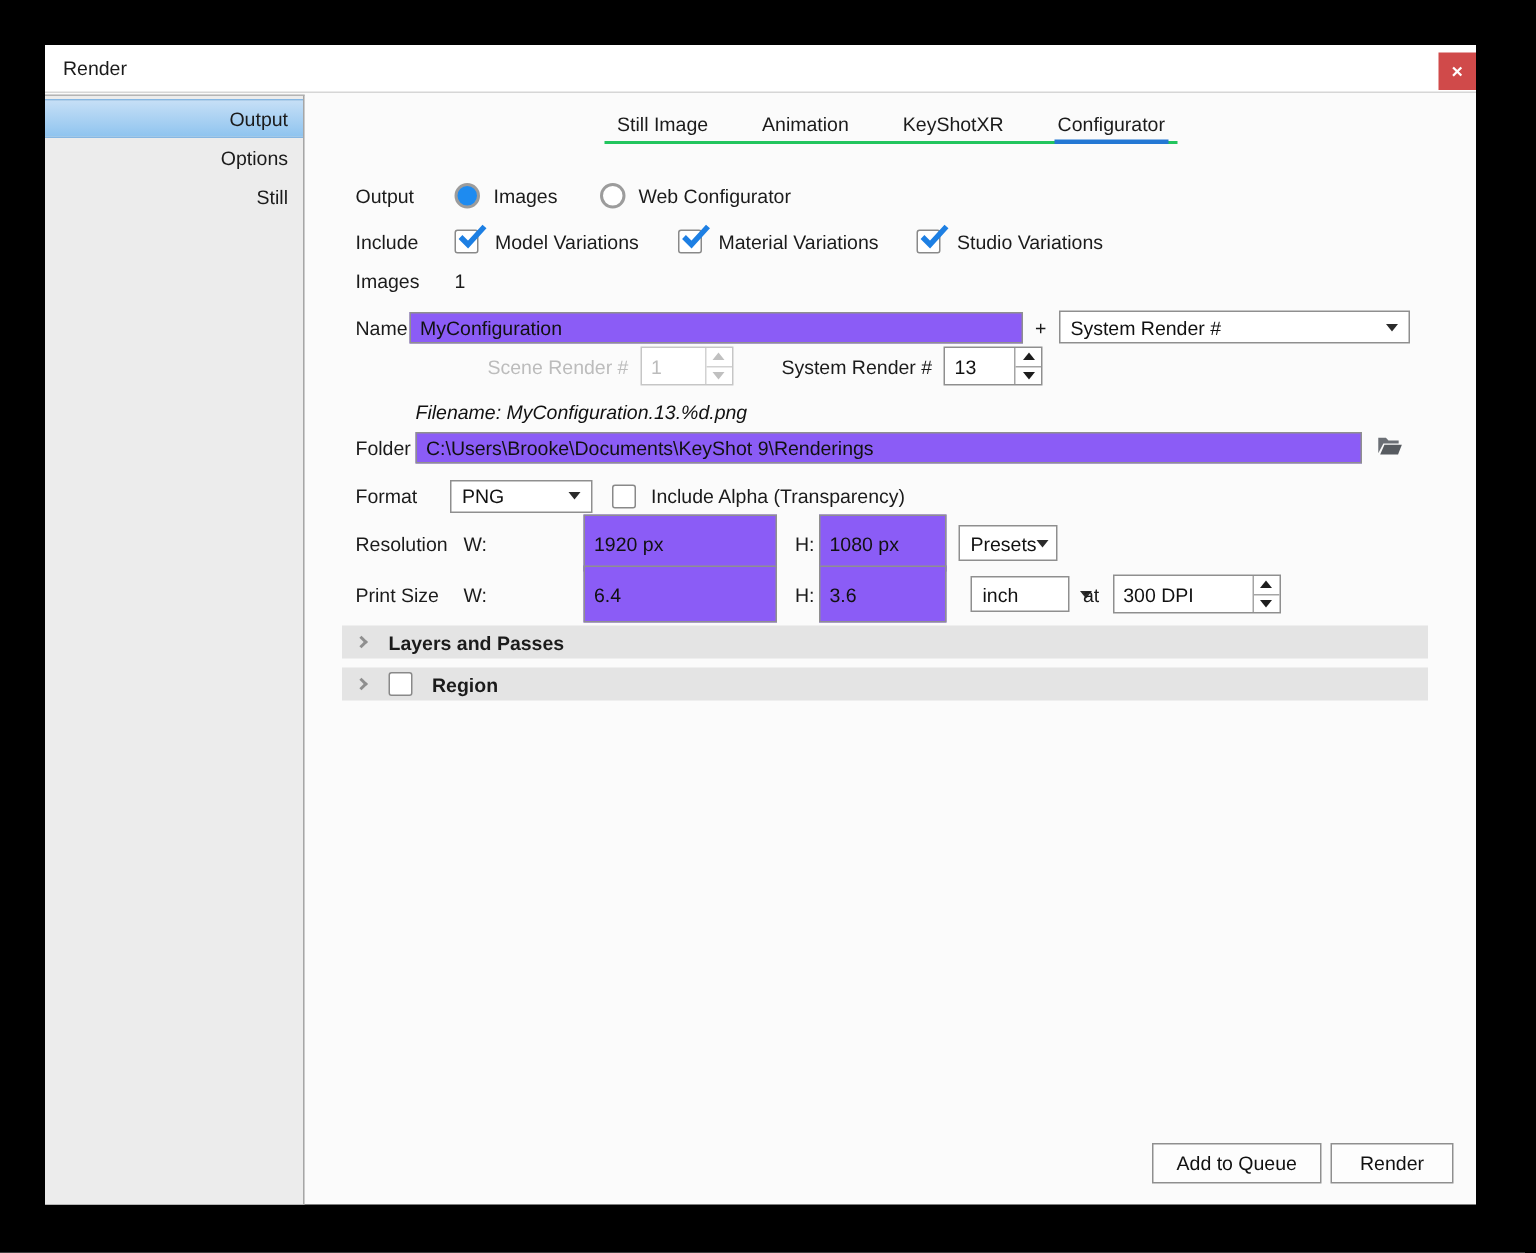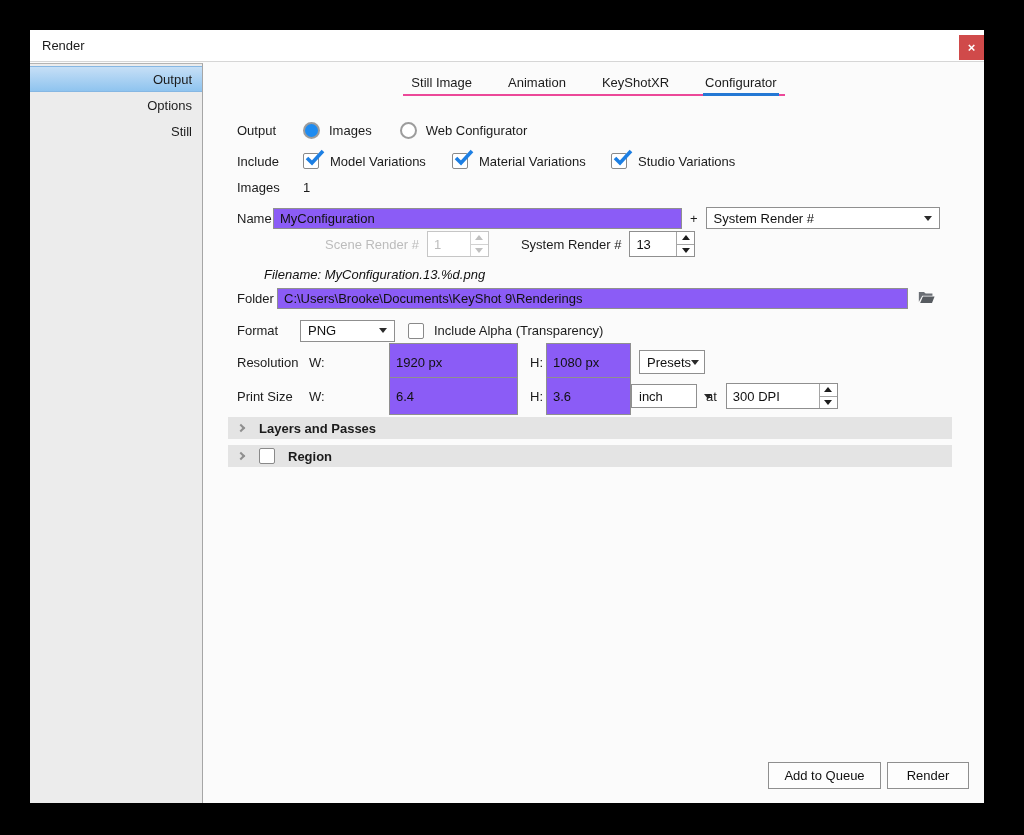--- a/index.html
+++ b/index.html
@@ -22,7 +22,7 @@
   .main { position:absolute; left:174px; top:33px; right:0; bottom:0; }
 
   .tabs { position:absolute; top:6px; left:0; right:0; display:flex; justify-content:center; }
-  .tabs-inner { display:flex; gap:32px; border-bottom:2px solid #ec4899; padding:0 6px; }
+  .tabs-inner { display:flex; gap:32px; border-bottom:2px solid #22c55e; padding:0 6px; }
   .tab { font-size:13px; color:#1b1b1b; padding:6px 2px 6px; margin-bottom:-2px; cursor:default; }
   .tab.active { border-bottom:3px solid #2478d4; padding-bottom:3px; }
 

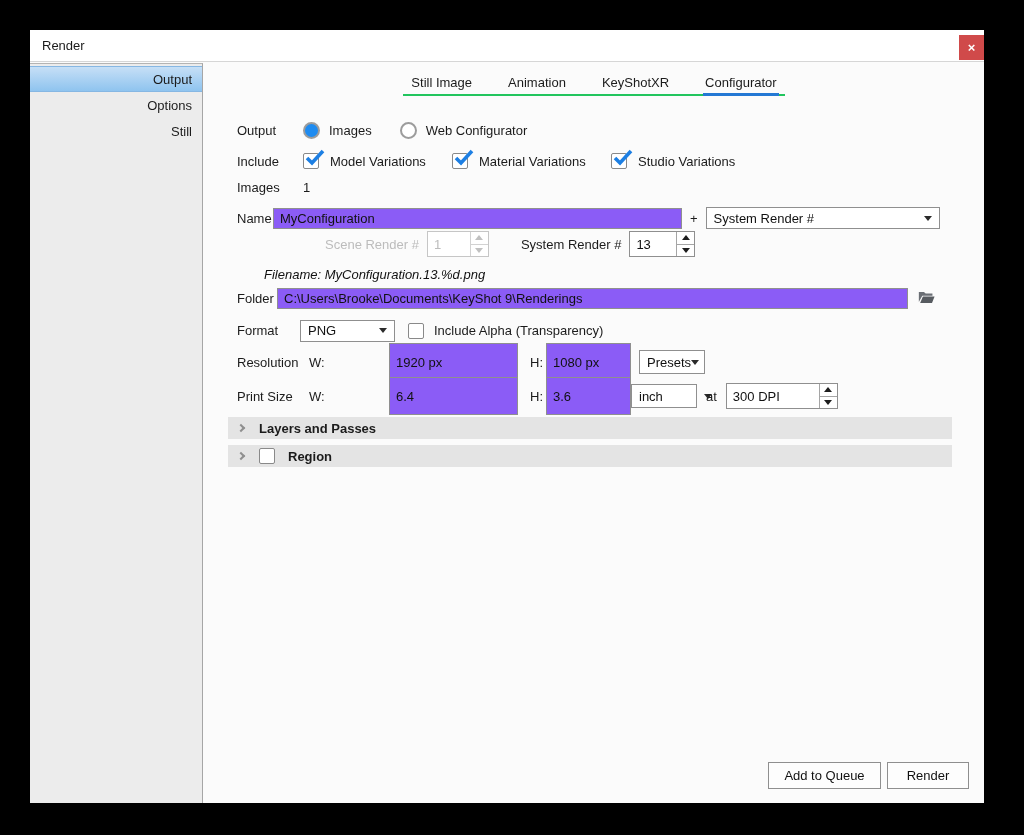--- a/index.html
+++ b/index.html
@@ -189,7 +189,7 @@
       </div>
     </div>
 
-    <div class="row" style="top:202px; left:60px; height:18px;">
+    <div class="row" style="top:202px; left:73px; height:18px;">
       <span class="filename">Filename: MyConfiguration.13.%d.png</span>
     </div>
 

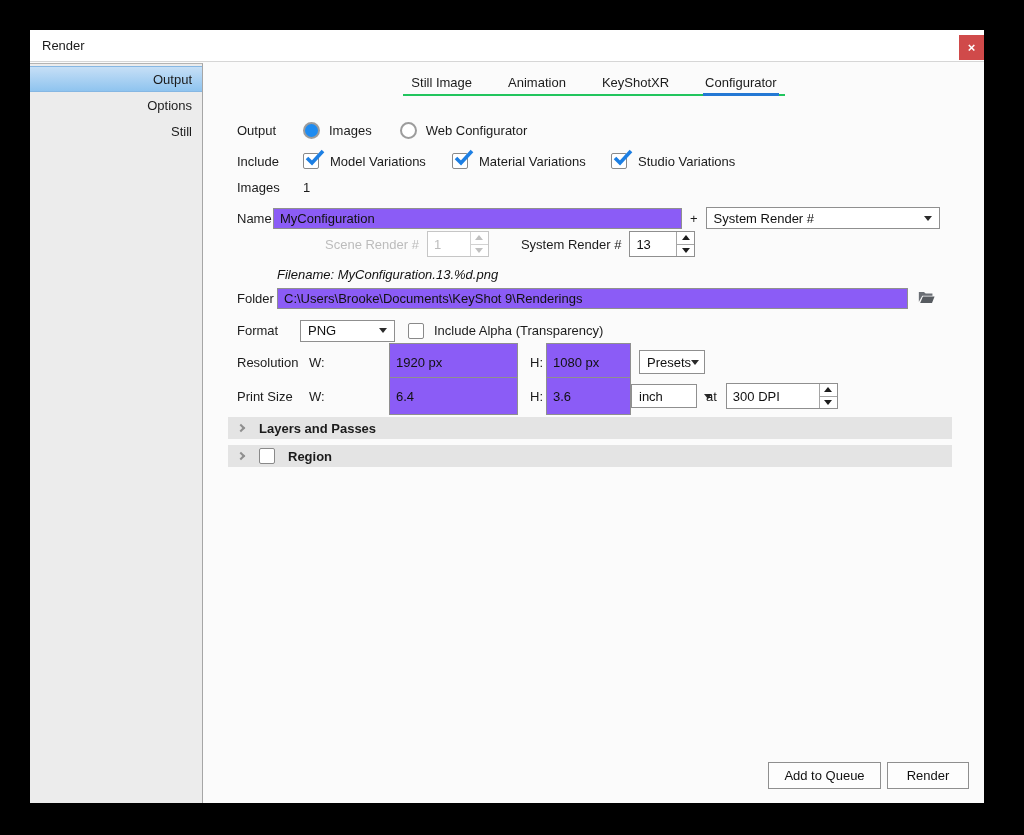--- a/index.html
+++ b/index.html
@@ -232,7 +232,7 @@
       <input class="tin tall" style="width: 129px; margin-left: 64px;" value="6.4">
       <span style="margin-left:12px; width:16px; flex:none;">H:</span>
       <input class="tin tall" style="width: 85px;" value="3.6">
-      <div class="dd" style="width:66px; margin-left:0; height:24px;gap:41px;">
+      <div class="dd" style="width:66px; margin-left:16px; height:24px;gap:41px;">
         <span>inch</span>
         <span class="caret"></span>
       </div>

